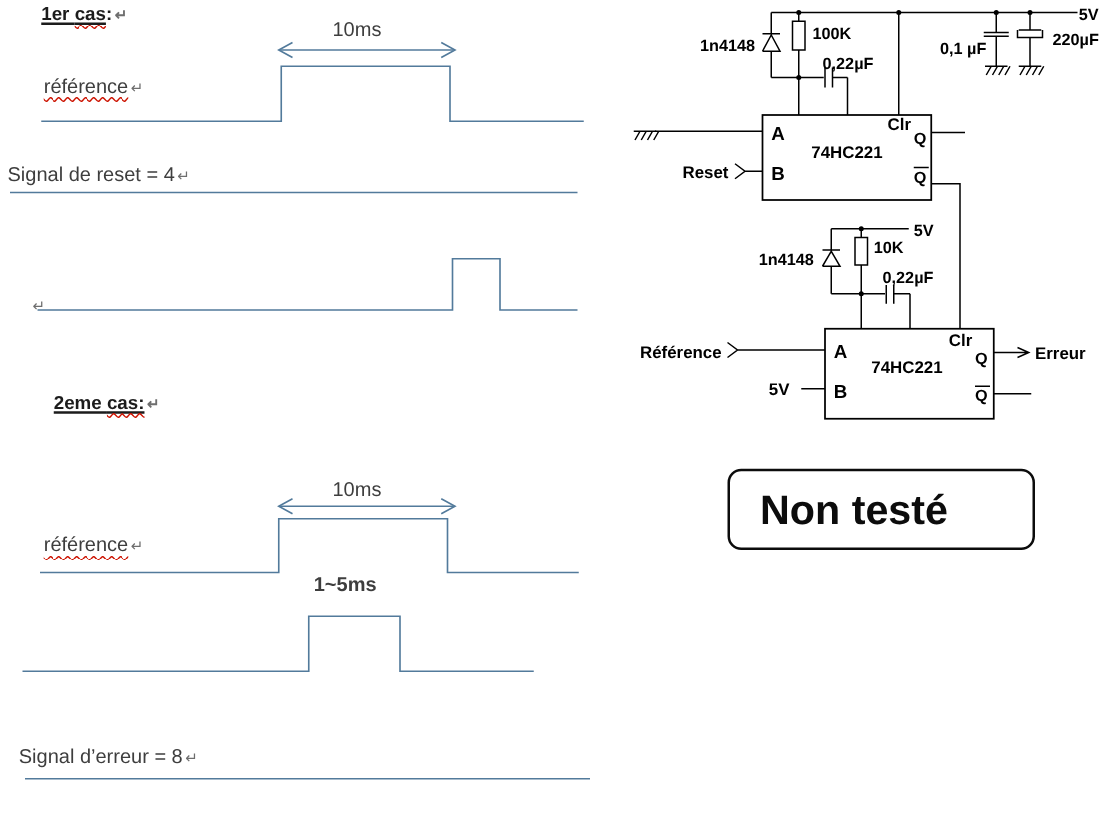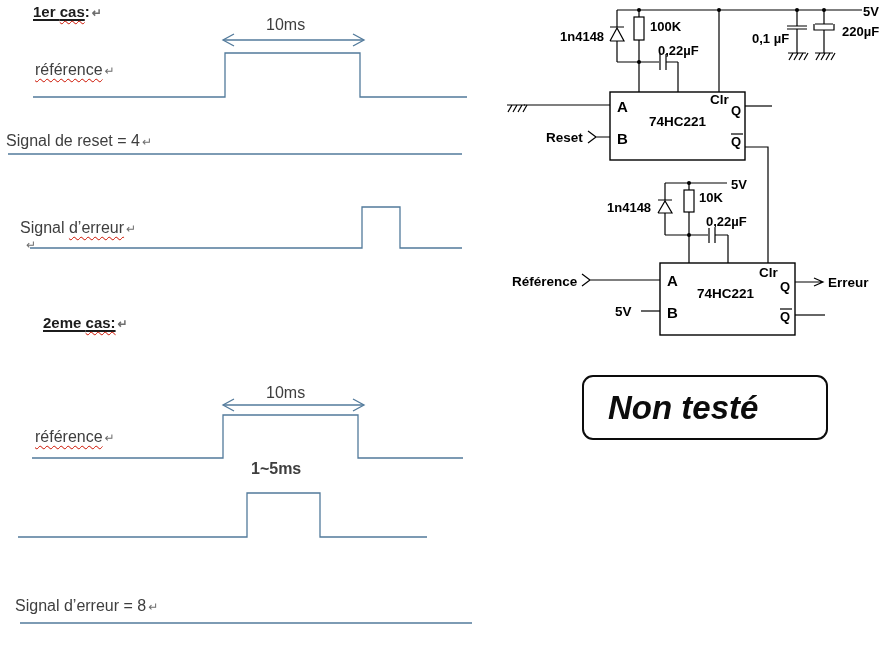--- a/index.html
+++ b/index.html
@@ -197,9 +197,6 @@
     <span>Signal de reset = 4</span><span class="pmark">↵</span>
   </div>
 
-  <div class="lbl" style="left:20px; top:218px;">
-    <span>Signal </span><span class="wavy">d’erreur</span><span class="pmark">↵</span>
-  </div>
   <div class="pmark-solo" style="left:26px; top:238px;">↵</div>
 
   <div class="lbl heading" style="left:43px; top:313px;">

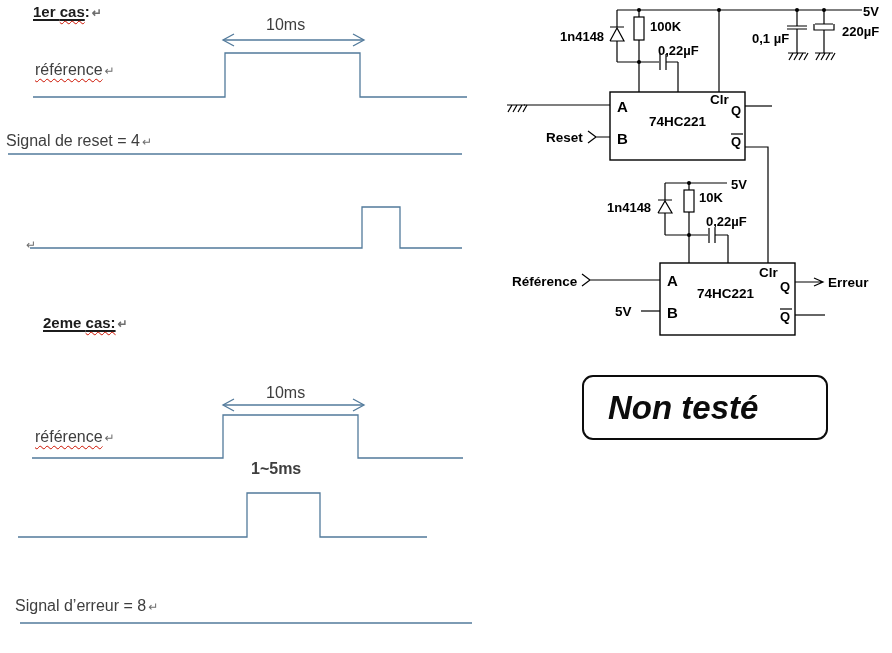--- a/index.html
+++ b/index.html
@@ -28,7 +28,7 @@
   #note-box {
     position:absolute; left:582px; top:375px; width:218px; height:61px;
     border:2px solid #0c0c0c; border-radius:11px; background:#ffffff;
-    display:flex; align-items:center; padding-left:24px; box-sizing:content-box;font-style:italic;
+    display:flex; align-items:center; padding-left:24px; box-sizing:content-box;
   }
   #note-box .note-text {
     font-size:33px; font-weight:bold; color:#0c0c0c; letter-spacing:0px;

